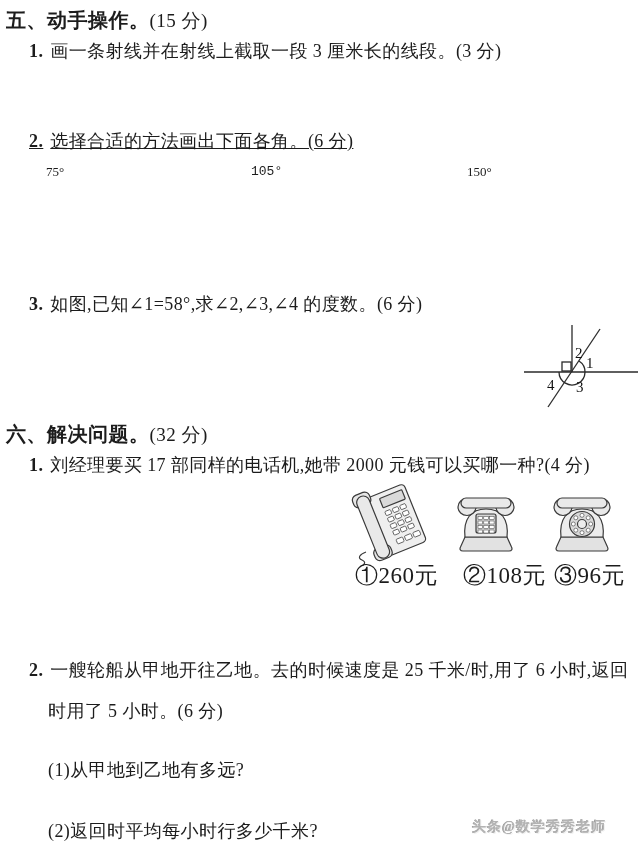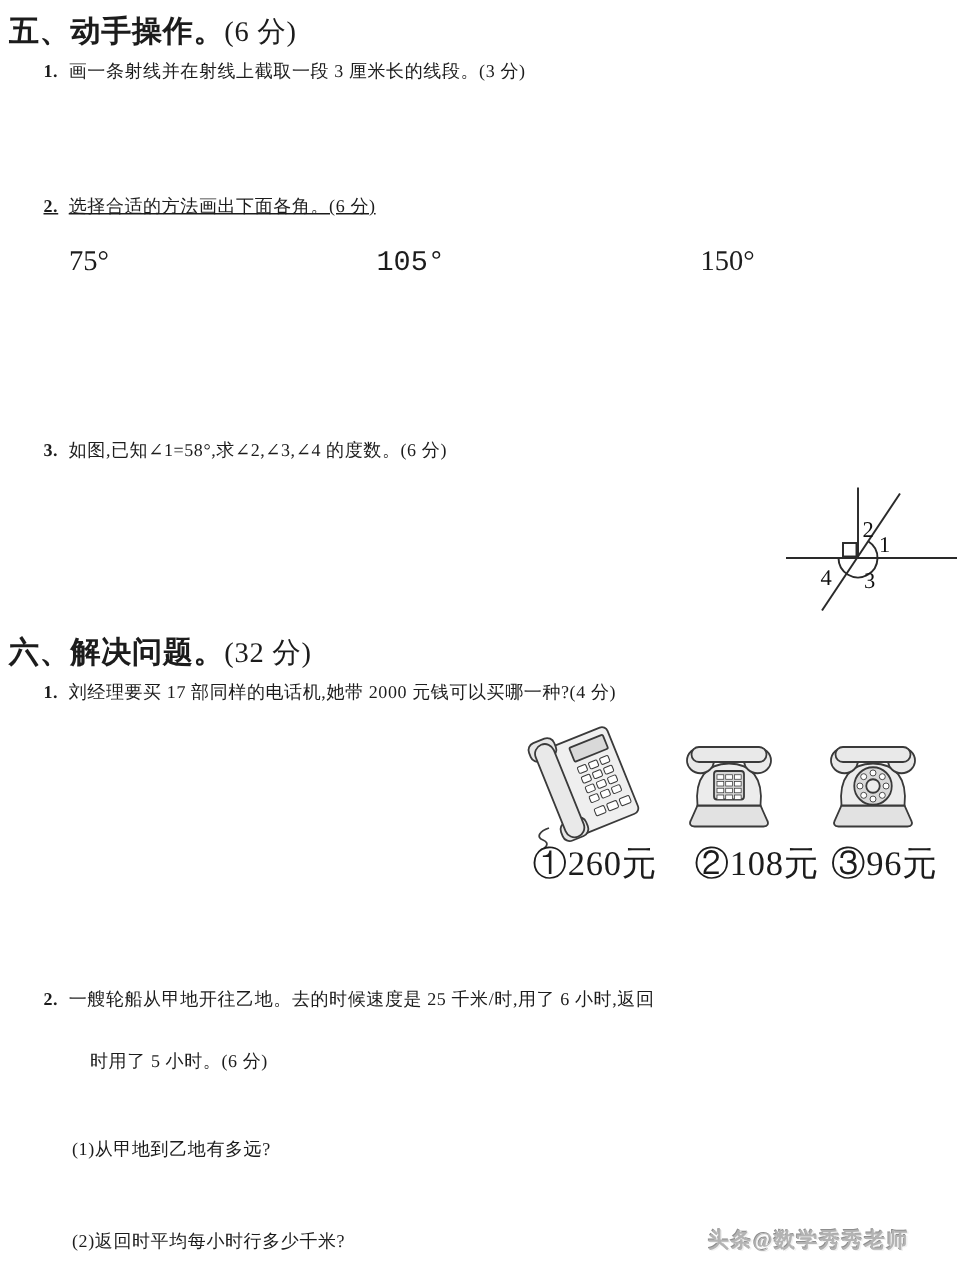--- a/index.html
+++ b/index.html
@@ -34,7 +34,7 @@
 <div class="page">
 
   <div class="abs sec-heading" style="left:6px; top:7px;">
-    <span>五、动手操作。</span><span class="score">(6 分)</span>
+    <span>五、动手操作。</span><span class="score">(15 分)</span>
   </div>
 
   <div class="abs q-line" style="left:29px; top:39px;">

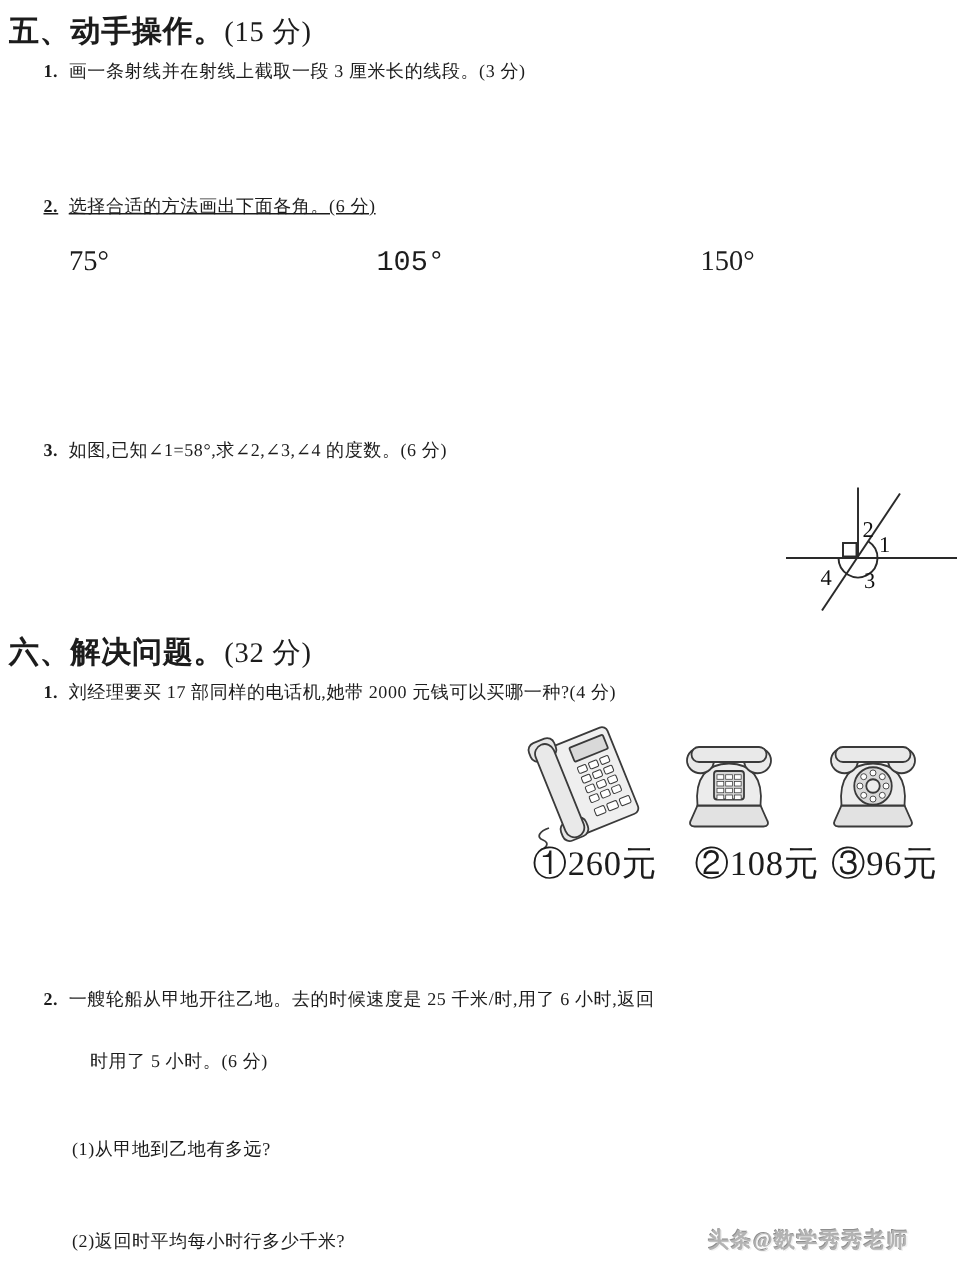--- a/index.html
+++ b/index.html
@@ -15,7 +15,7 @@
   .abs { position:absolute; white-space:nowrap; }
   .sec-heading { font-size:20px; font-weight:bold; letter-spacing:0.5px; }
   .sec-heading .score { font-weight:normal; font-size:19px; }
-  .q-line { font-size:12px; letter-spacing:0.4px; }
+  .q-line { font-size:18px; letter-spacing:0.4px; }
   .q-num { font-weight:bold; margin-right:7px; }
   .angle-val { font-size:19px; }
   .phone-label { font-size:23px; letter-spacing:0.5px; }

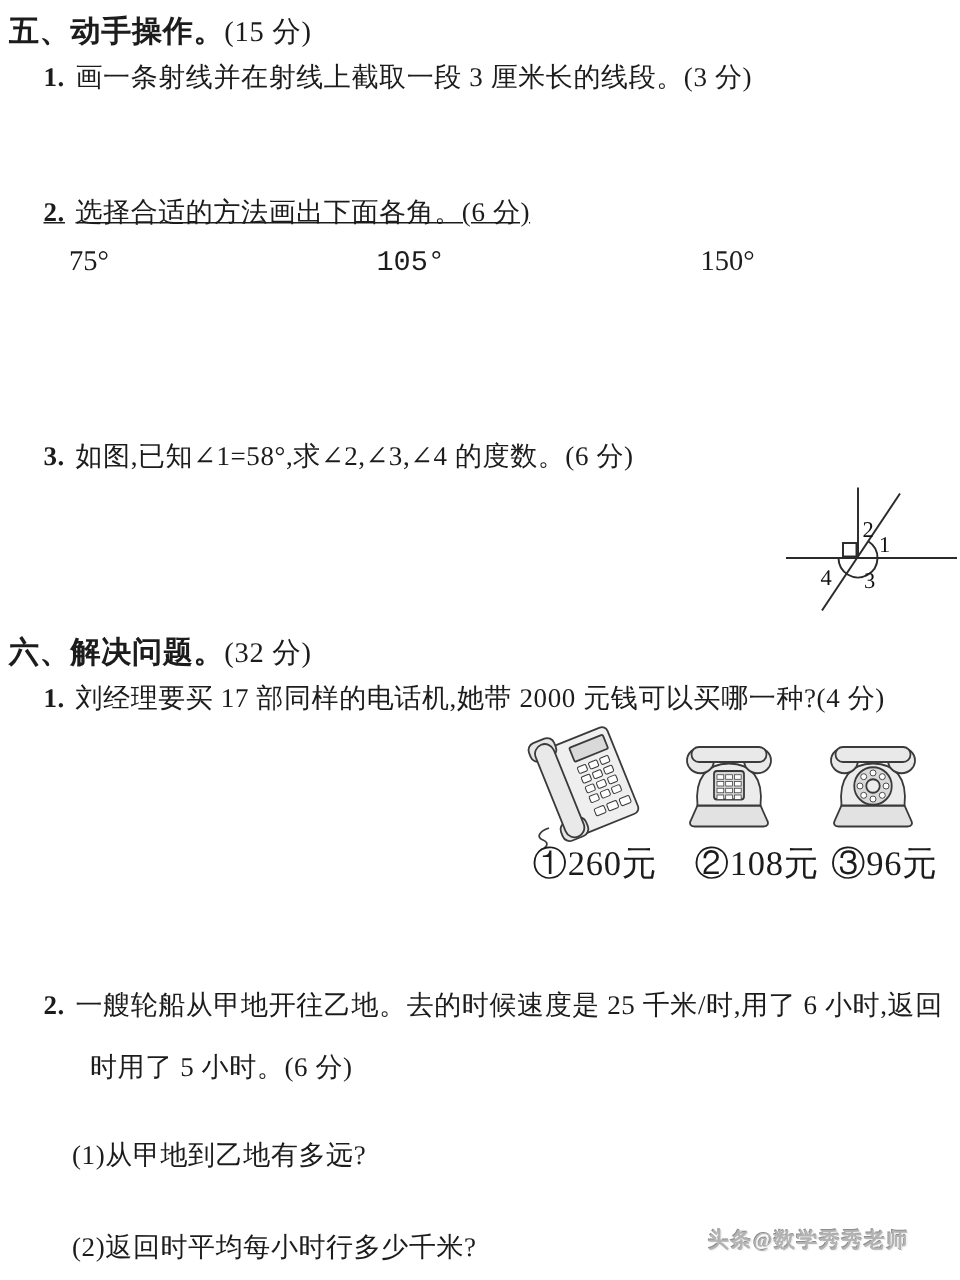--- a/index.html
+++ b/index.html
@@ -17,7 +17,7 @@
   .sec-heading .score { font-weight:normal; font-size:19px; }
   .q-line { font-size:18px; letter-spacing:0.4px; }
   .q-num { font-weight:bold; margin-right:7px; }
-  .angle-val { font-size:19px; }
+  .angle-val { font-size:13px; }
   .phone-label { font-size:23px; letter-spacing:0.5px; }
   .watermark {
     font-size:14px; font-weight:bold; letter-spacing:1px;

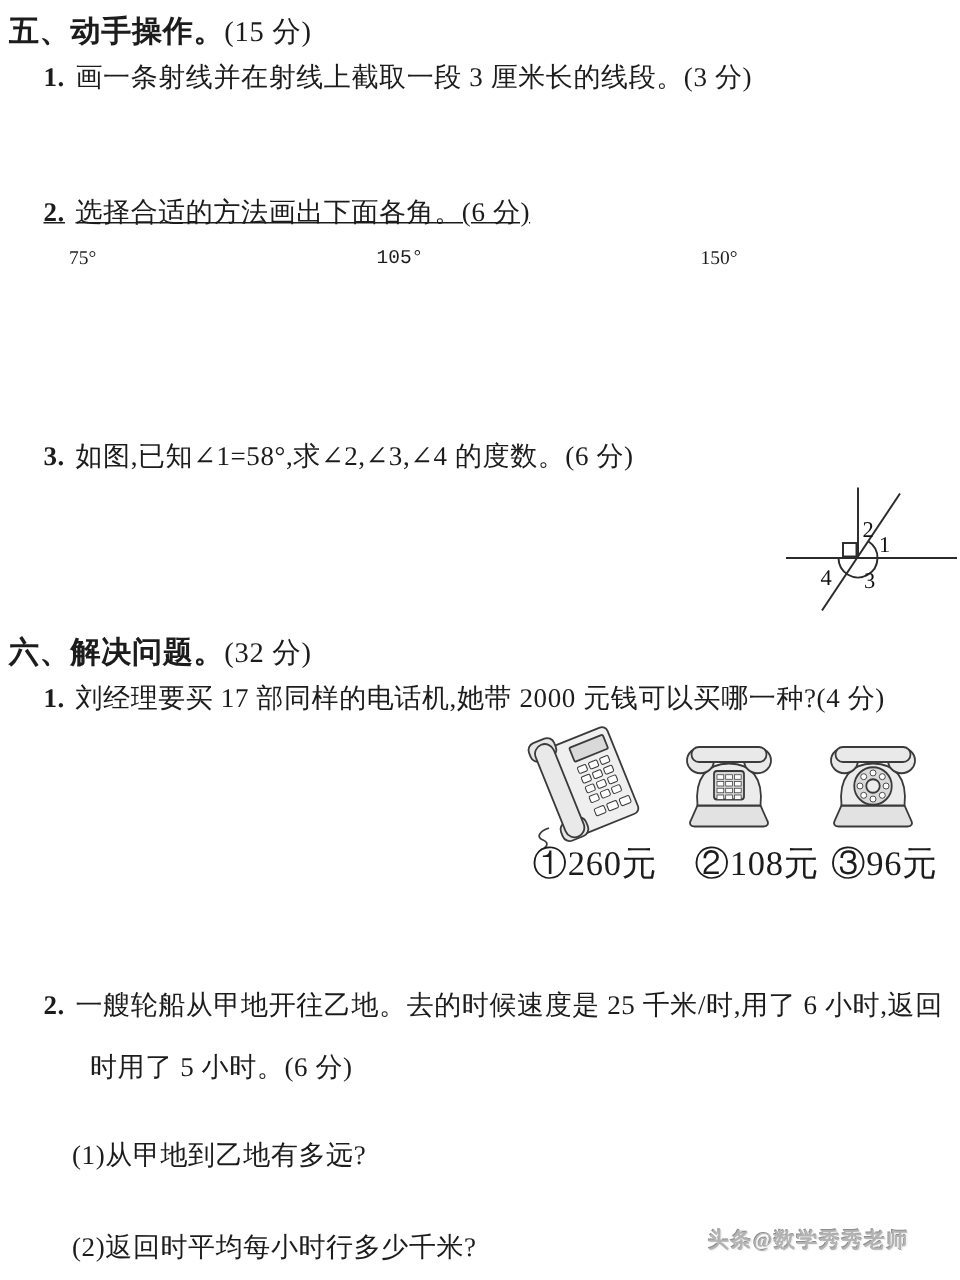--- a/index.html
+++ b/index.html
@@ -151,7 +151,7 @@
   <div class="abs q-line" style="left:29px; top:658px;">
     <span class="q-num">2.</span><span>一艘轮船从甲地开往乙地。去的时候速度是 25 千米/时,用了 6 小时,返回</span>
   </div>
-  <div class="abs q-line" style="left:48px; top:699px;margin-left:12px;">时用了 5 小时。(6 分)</div>
+  <div class="abs q-line" style="left:48px; top:699px;">时用了 5 小时。(6 分)</div>
   <div class="abs q-line" style="left:48px; top:758px;">(1)从甲地到乙地有多远?</div>
   <div class="abs q-line" style="left:48px; top:819px;">(2)返回时平均每小时行多少千米?</div>
 

